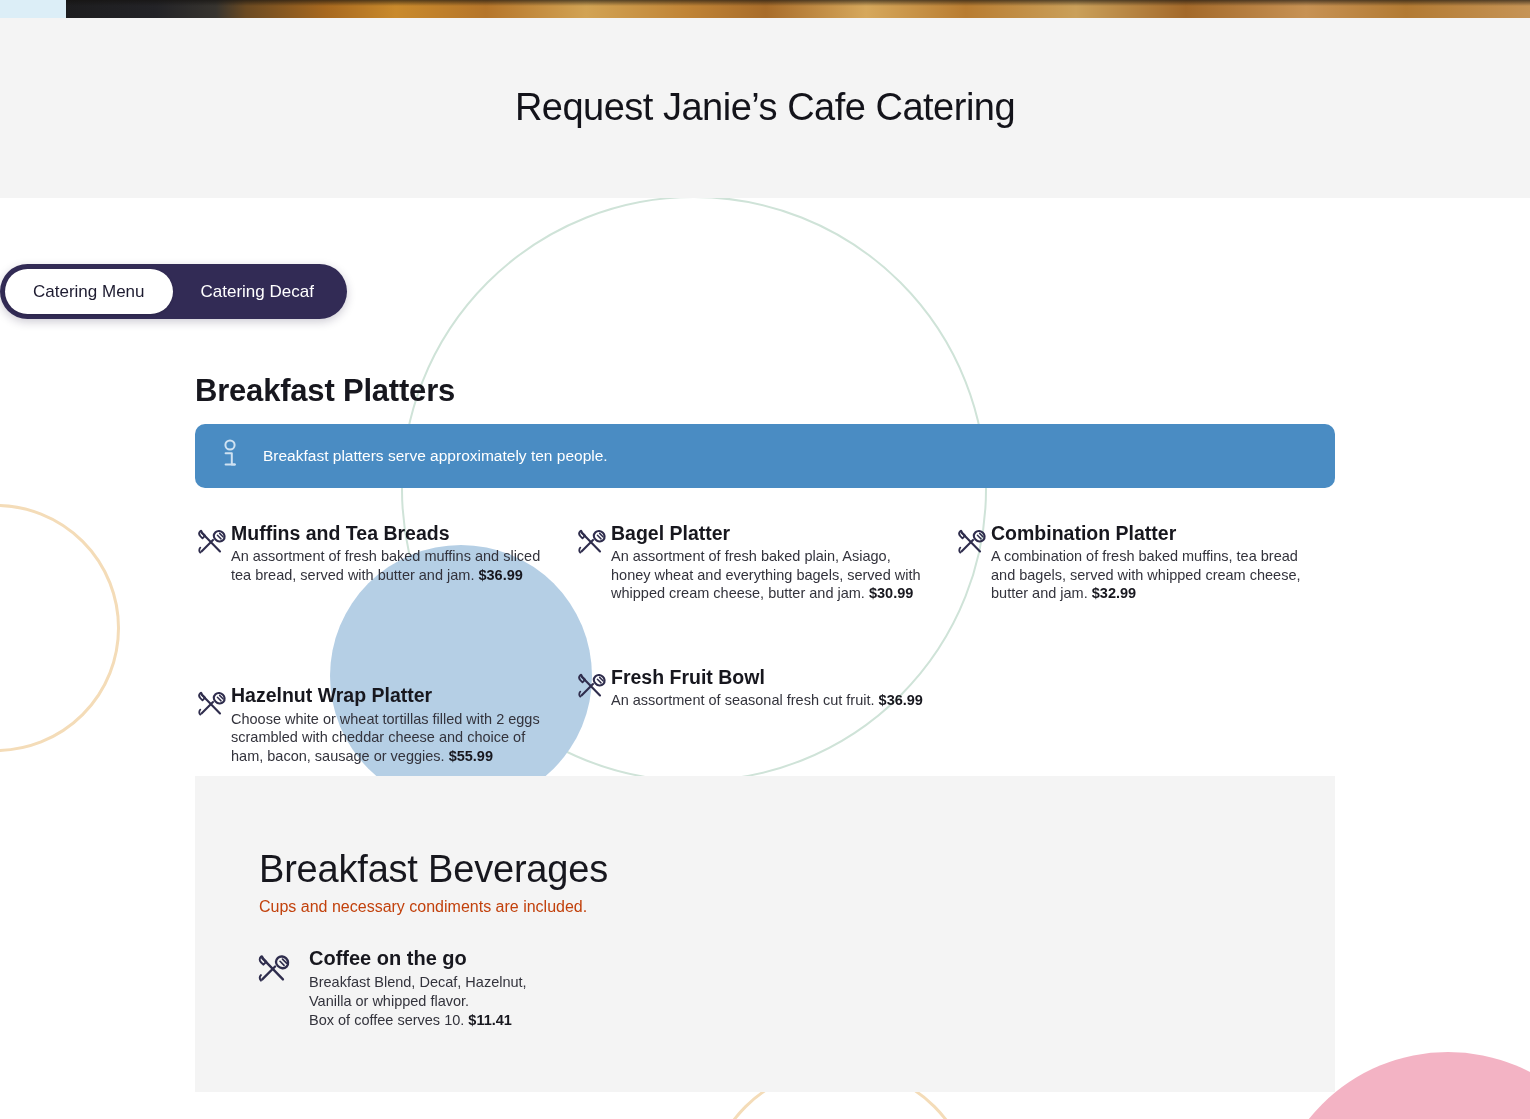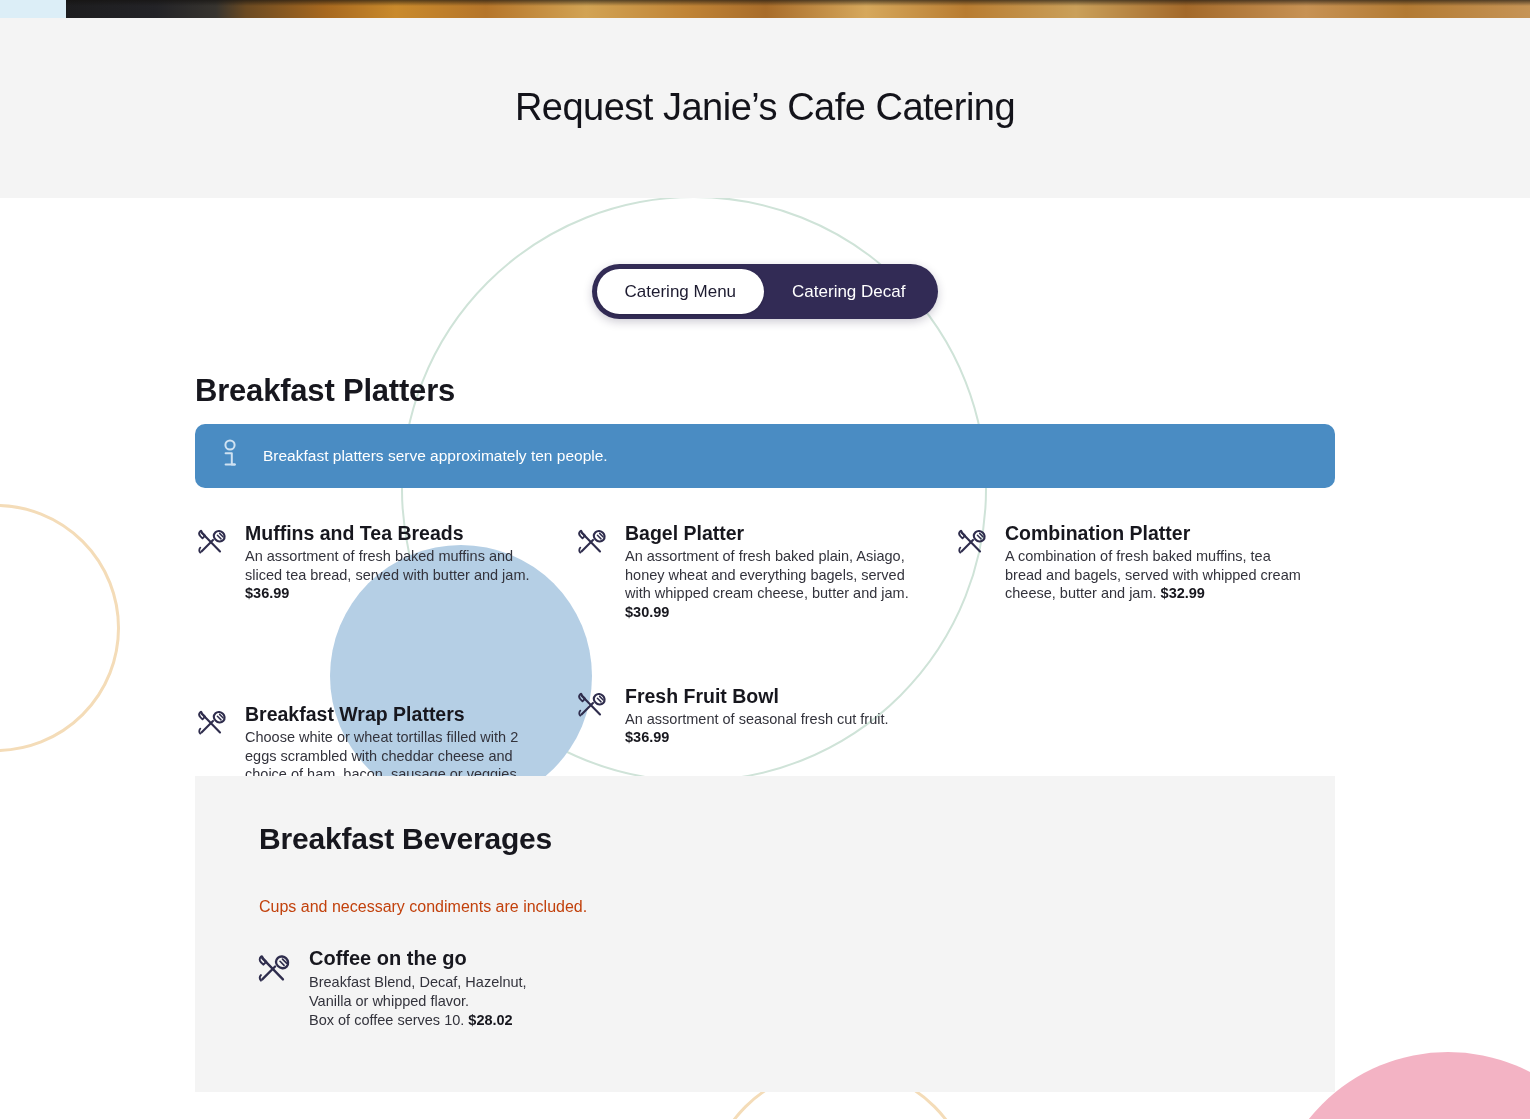--- a/index.html
+++ b/index.html
@@ -112,7 +112,7 @@
     left: 0; top: 264px;
     width: 1530px;
     display: flex;
-    justify-content: center;
+    justify-content: flex-start;
     z-index: 4;
   }
   .toggle {

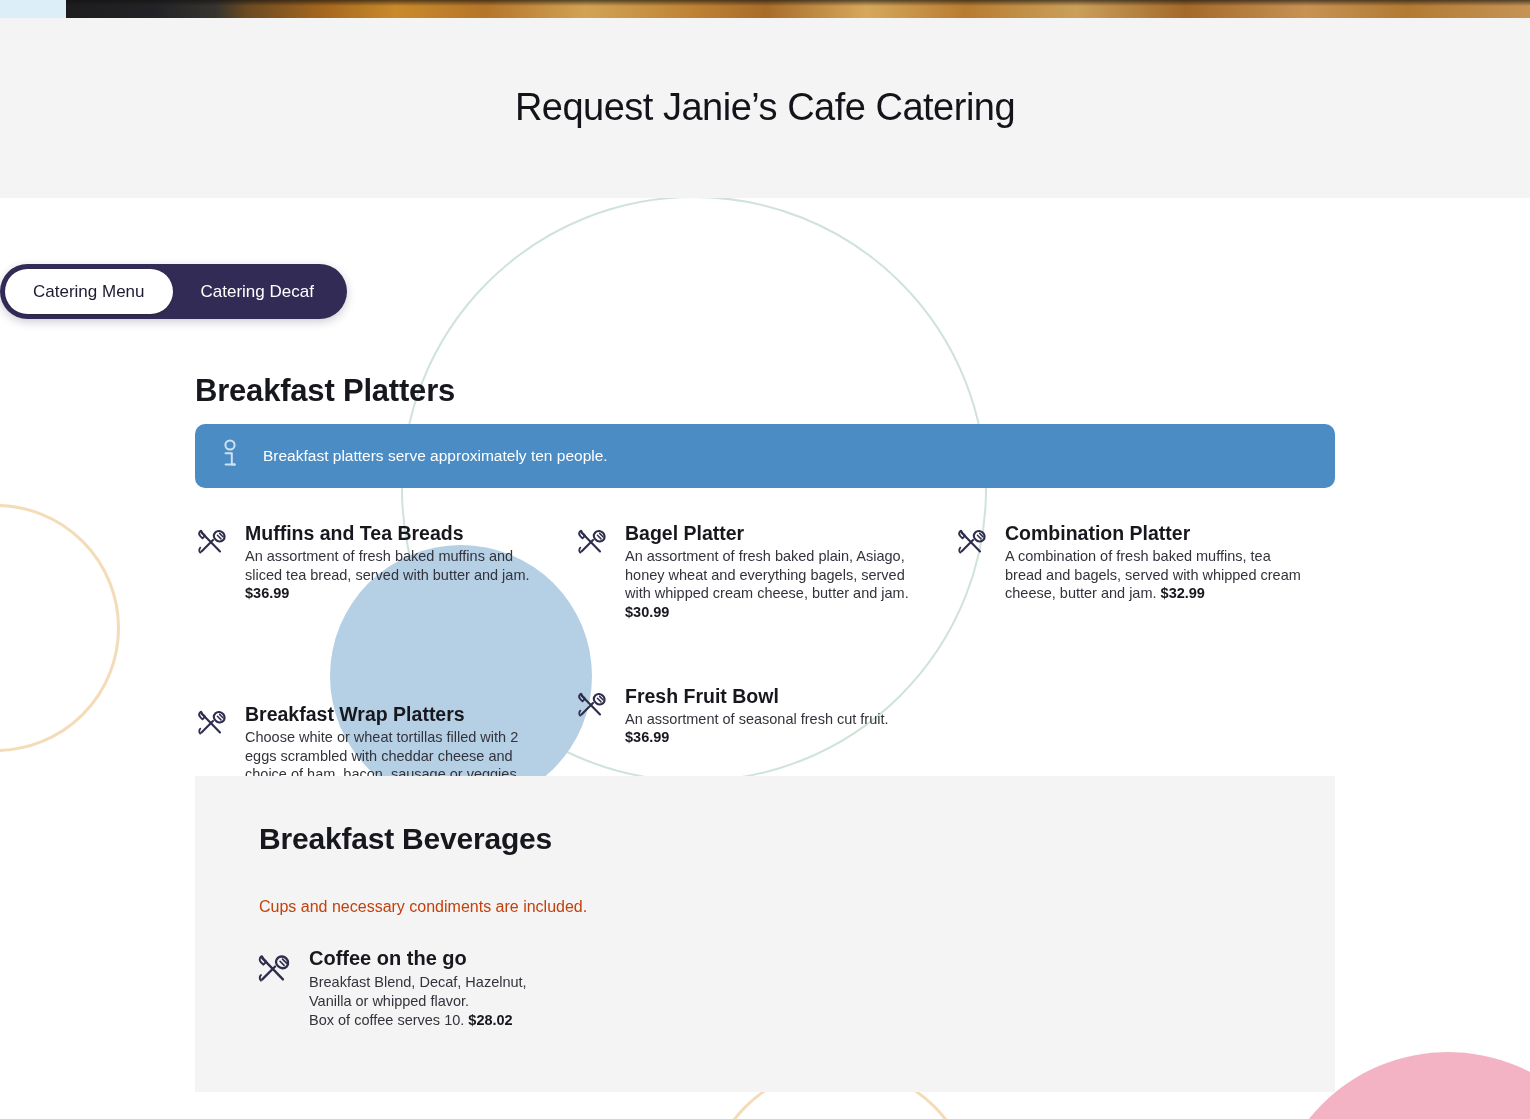--- a/index.html
+++ b/index.html
@@ -187,7 +187,7 @@
   .menu-row { display: flex; }
   .menu-col { width: 390px; padding-right: 28px; }
 
-  .menu-item { display: flex; gap: 14px; margin-bottom: 24px; }
+  .menu-item { display: flex; margin-bottom: 24px; }
   .item-icon { flex: 0 0 auto; width: 36px; margin-top: 6px; }
   .item-body { flex: 1 1 auto; }
   .item-title {

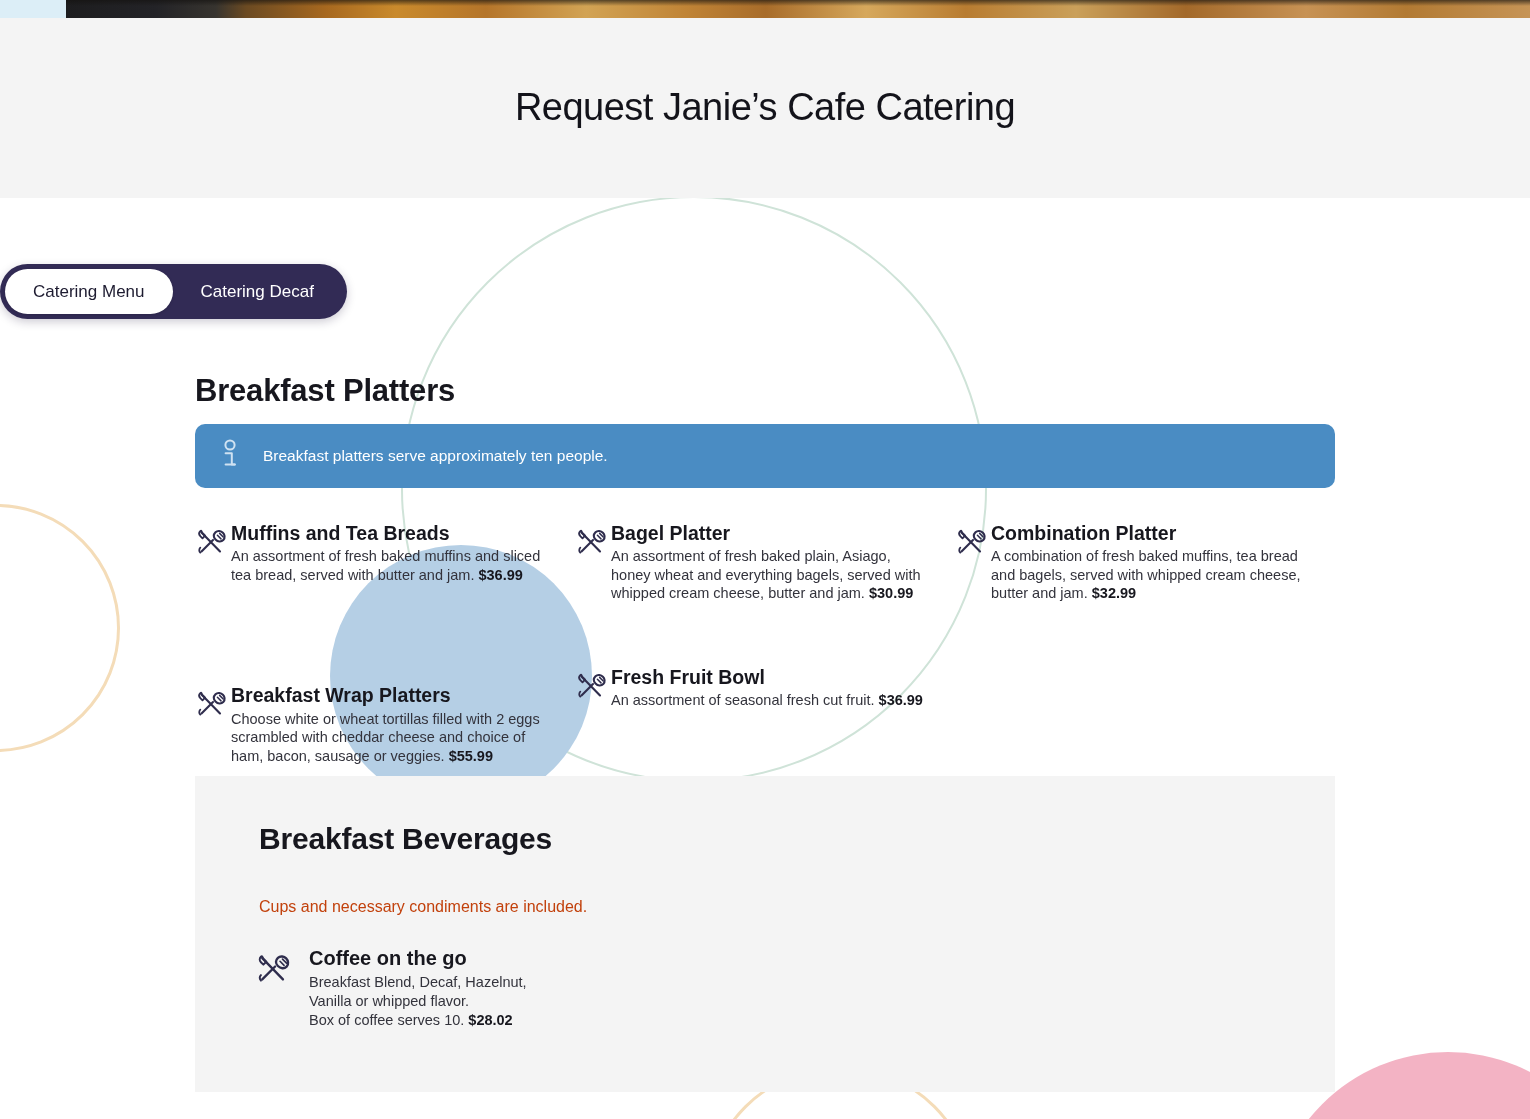--- a/index.html
+++ b/index.html
@@ -316,7 +316,7 @@
               </svg>
             </span>
             <div class="item-body">
-              <div class="item-title">Breakfast Wrap Platters</div>
+              <div class="item-title">Hazelnut Wrap Platter</div>
               <div class="item-desc">
                 <span>Choose white or wheat tortillas filled with 2 eggs scrambled with cheddar cheese and choice of ham, bacon, sausage or veggies.</span>
                 <b>$55.99</b>

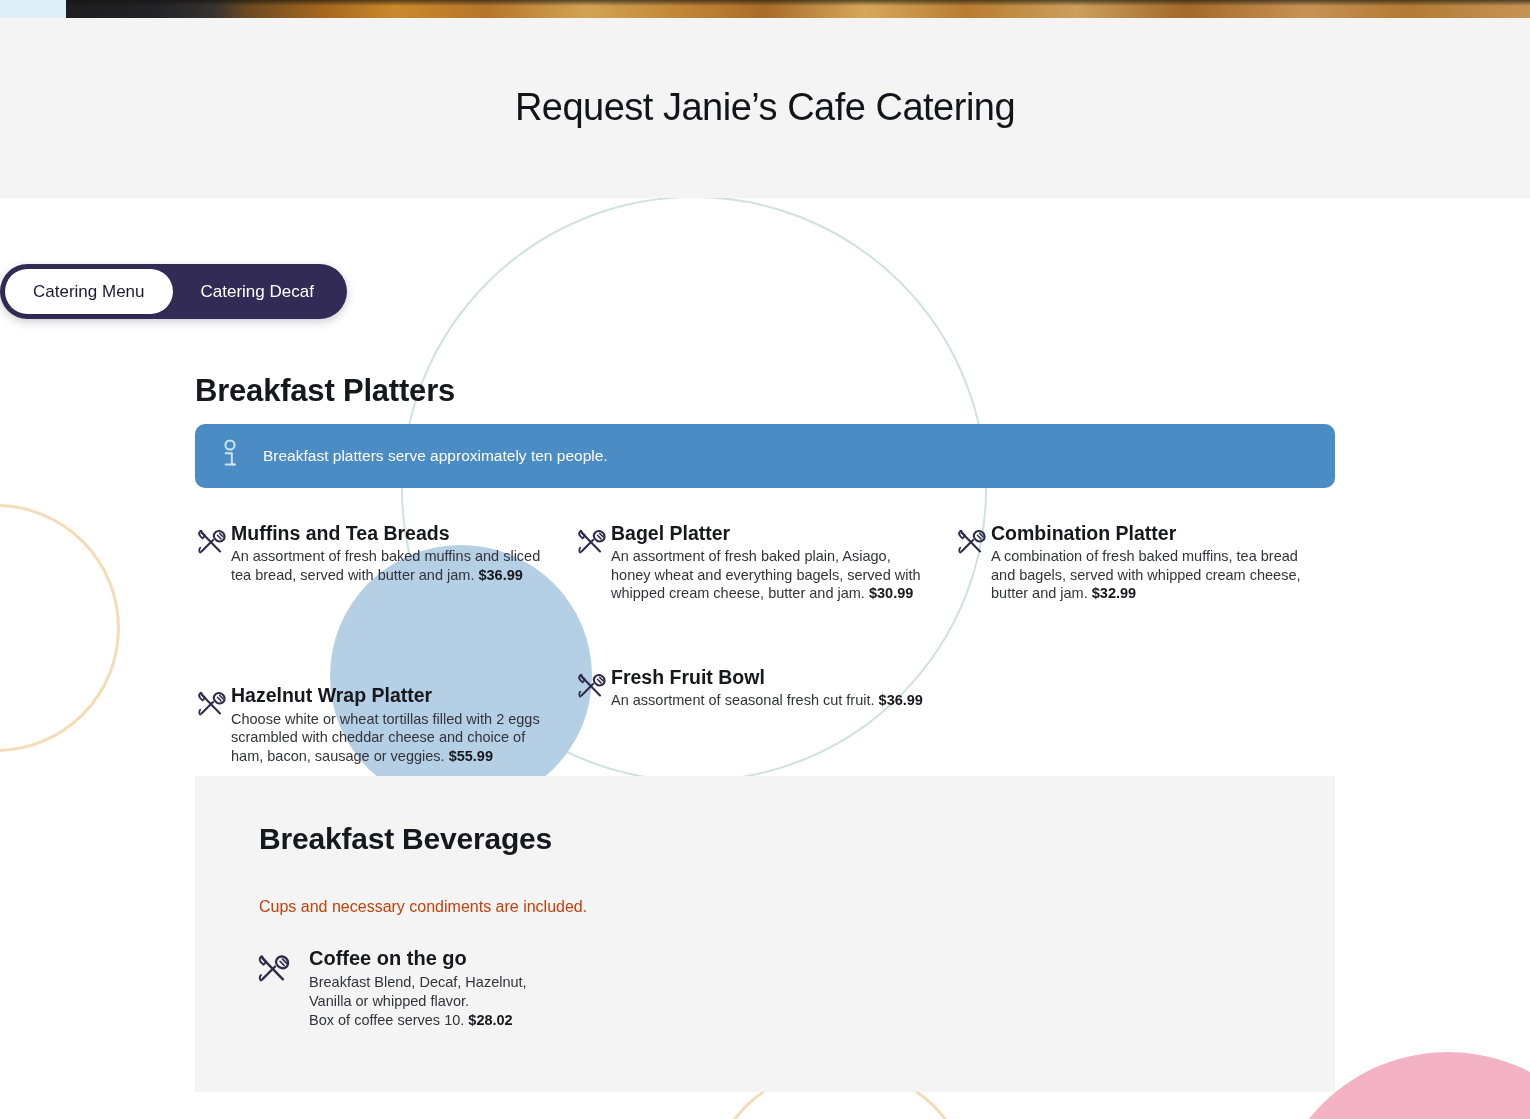--- a/index.html
+++ b/index.html
@@ -214,9 +214,9 @@
   }
   .bev-title {
     position: absolute;
-    left: 64px; top: 46px;
-    font-size: 30px;
-    font-weight: 700;
+    left: 64px; top: 72px;
+    font-size: 38px;
+    font-weight: 400;
     color: #17171e;
     letter-spacing: -0.2px;
   }

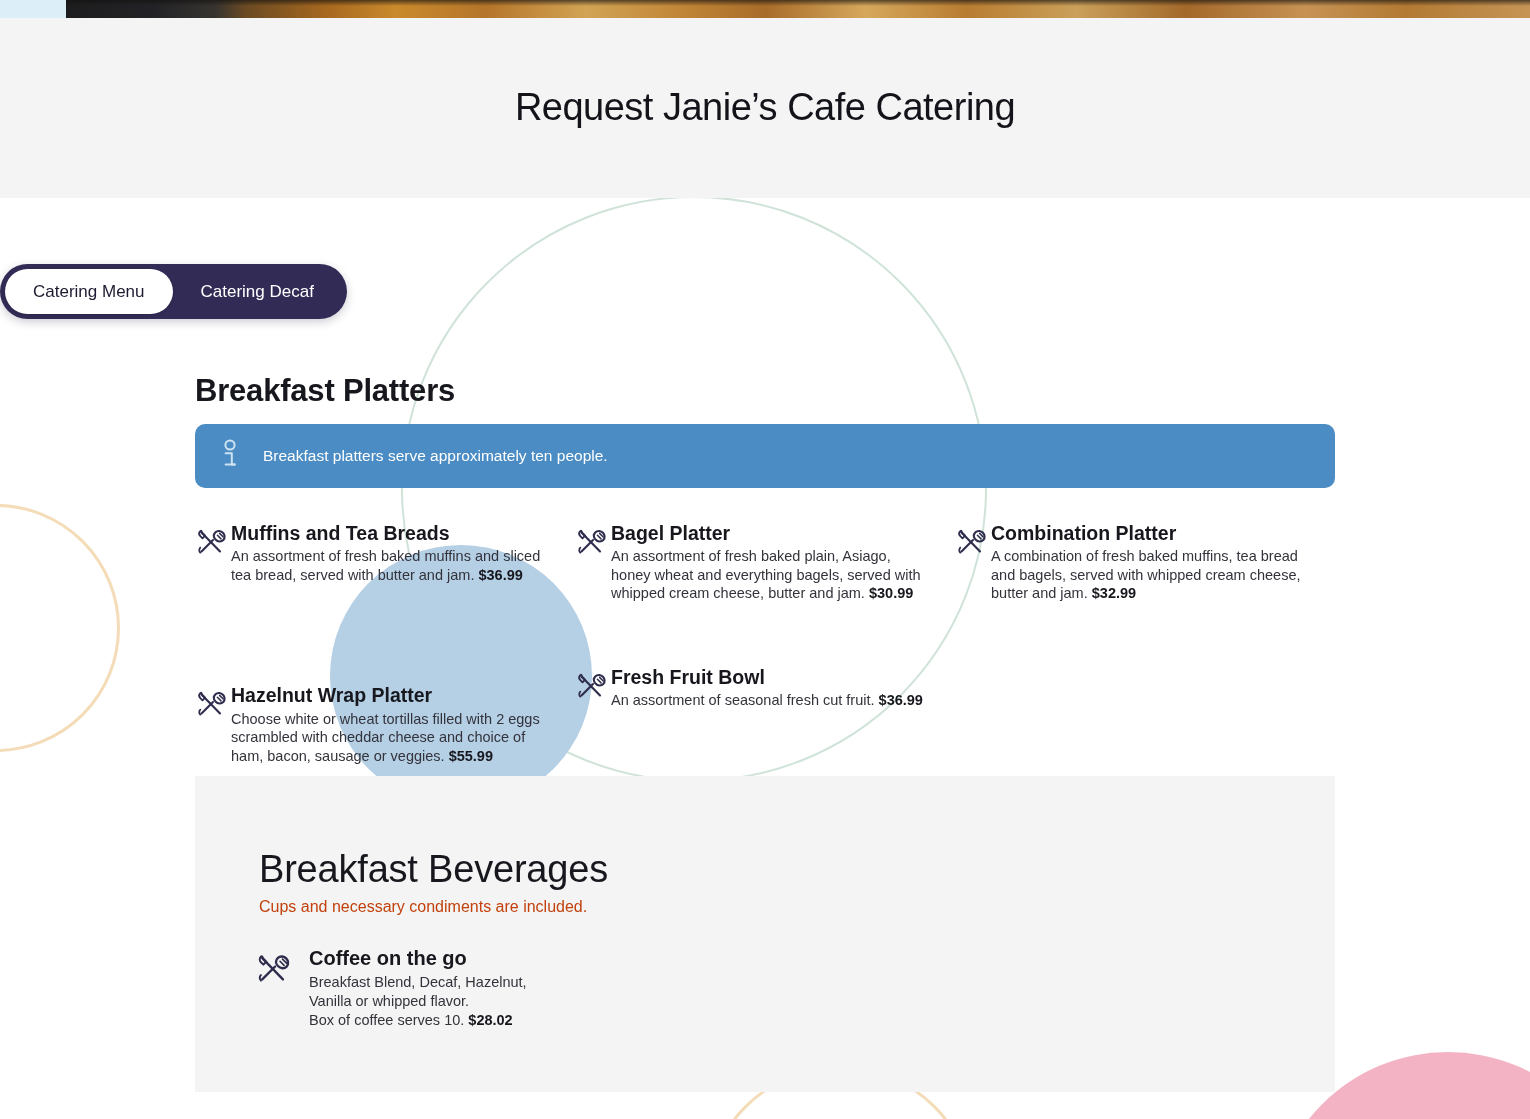--- a/index.html
+++ b/index.html
@@ -414,7 +414,7 @@
             <div>Vanilla or whipped flavor.</div>
             <div>
               <span>Box of coffee serves 10.</span>
-              <b>$28.02</b>
+              <b>$11.41</b>
             </div>
           </div>
         </div>

